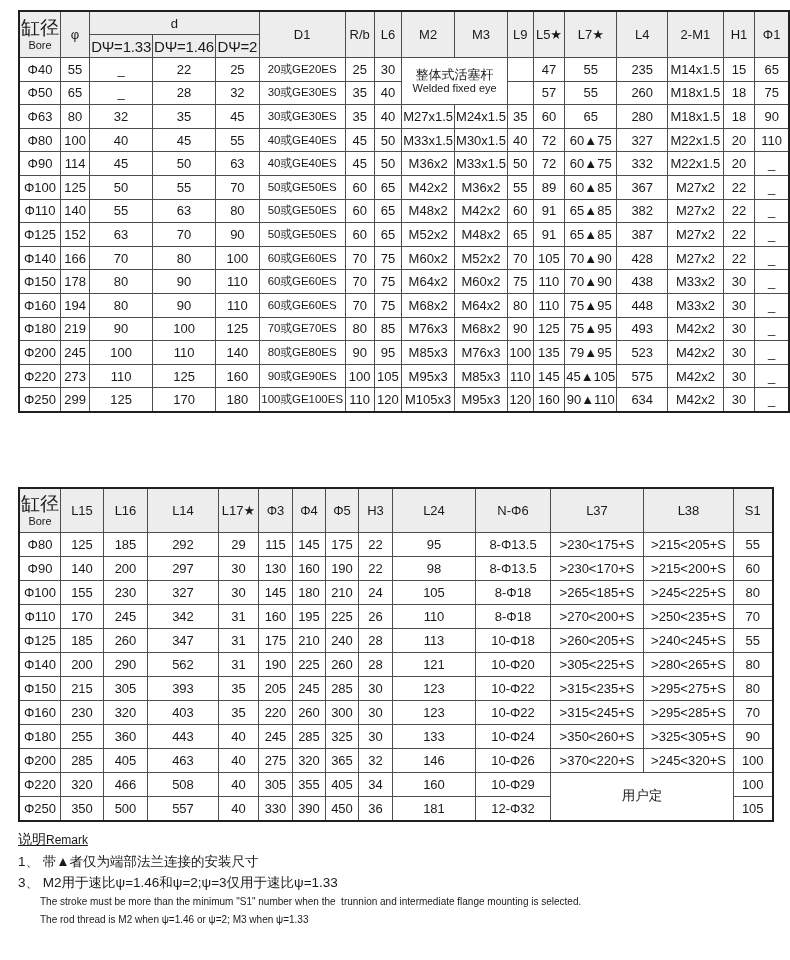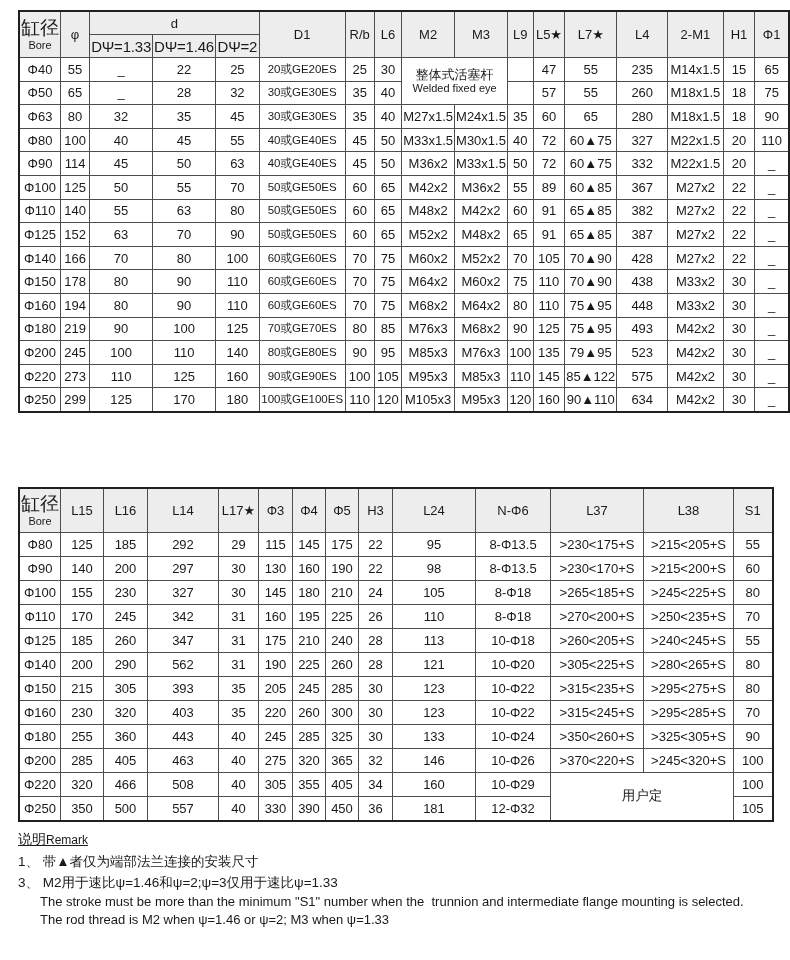--- a/index.html
+++ b/index.html
@@ -357,7 +357,7 @@
           <td>M85x3</td>
           <td>110</td>
           <td>145</td>
-          <td>85▲122</td>
+          <td>45▲105</td>
           <td>575</td>
           <td>M42x2</td>
           <td>30</td>

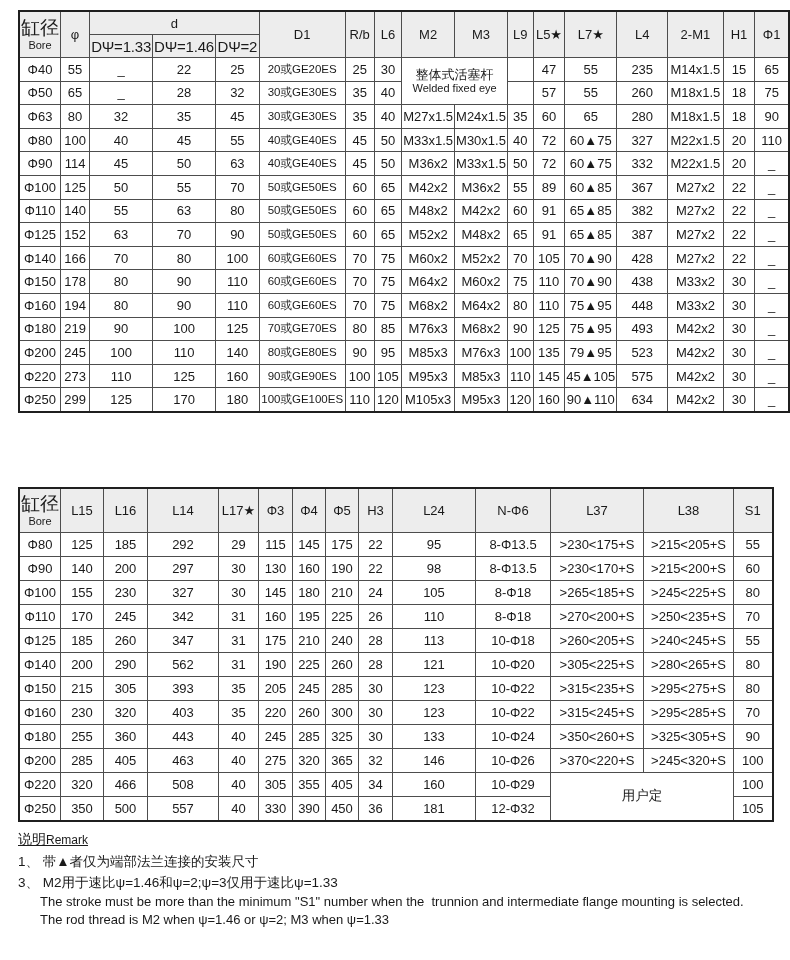--- a/index.html
+++ b/index.html
@@ -42,7 +42,7 @@
   .remark-title{font-size:14px;text-decoration:underline;}
   .rt-en{font-size:12px;}
   .remark-item{white-space:pre-wrap;}
-  .remark-note-en{font-size:13px;line-height:18px;padding-left:22px;white-space:pre-wrap;}
+  .remark-note-en{font-size:10px;line-height:18px;padding-left:22px;white-space:pre-wrap;}
 </style>
 </head>
 <body>

